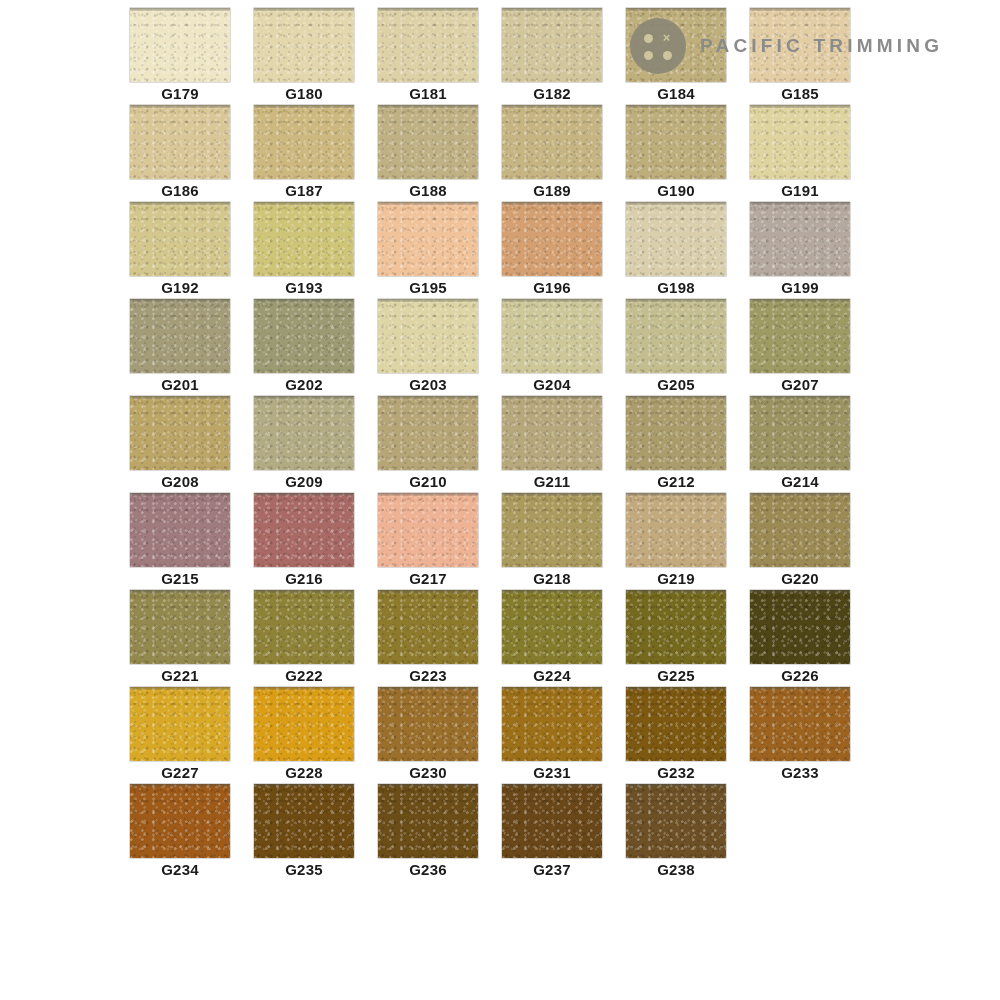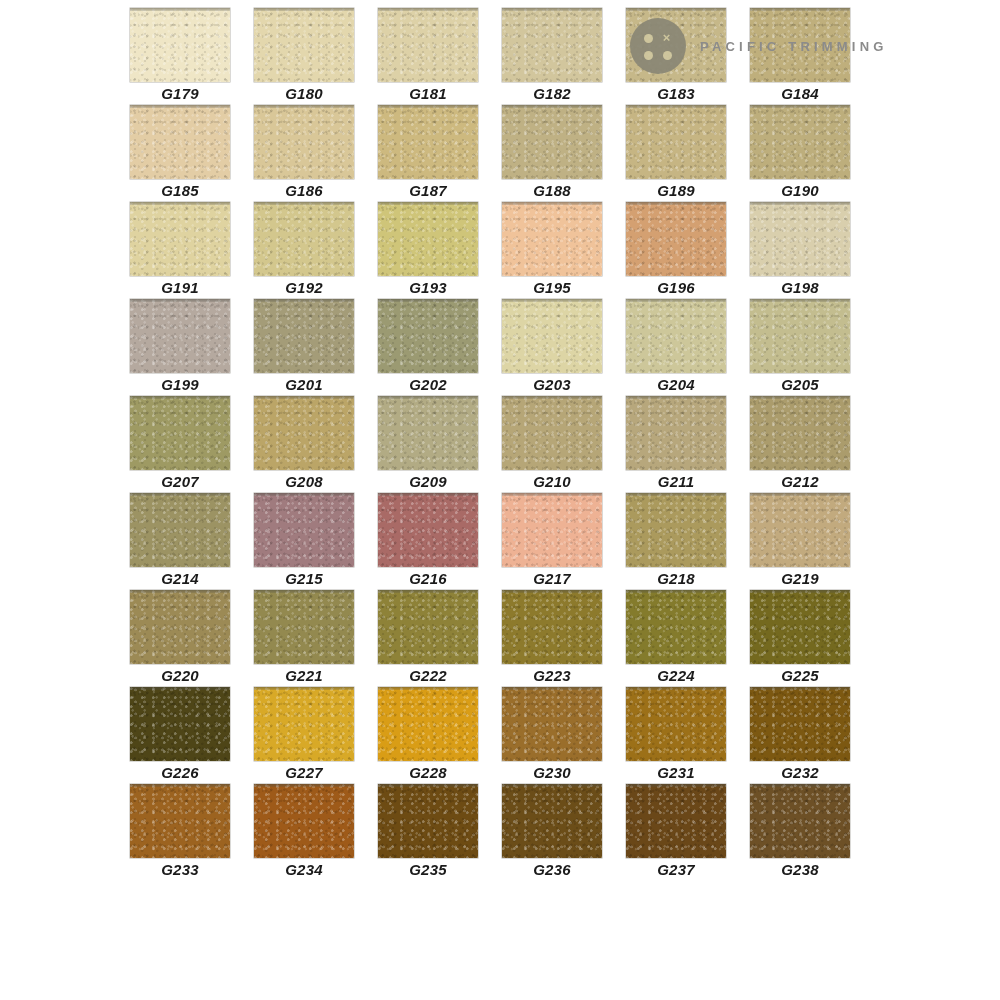--- a/index.html
+++ b/index.html
@@ -136,7 +136,7 @@
     font-family: "Liberation Sans", sans-serif;
   }
   .wm-text {
-    font-size: 13px;
+    font-size: 19px;
     font-weight: bold;
     letter-spacing: 4.2px;
     color: #8b8b8b;

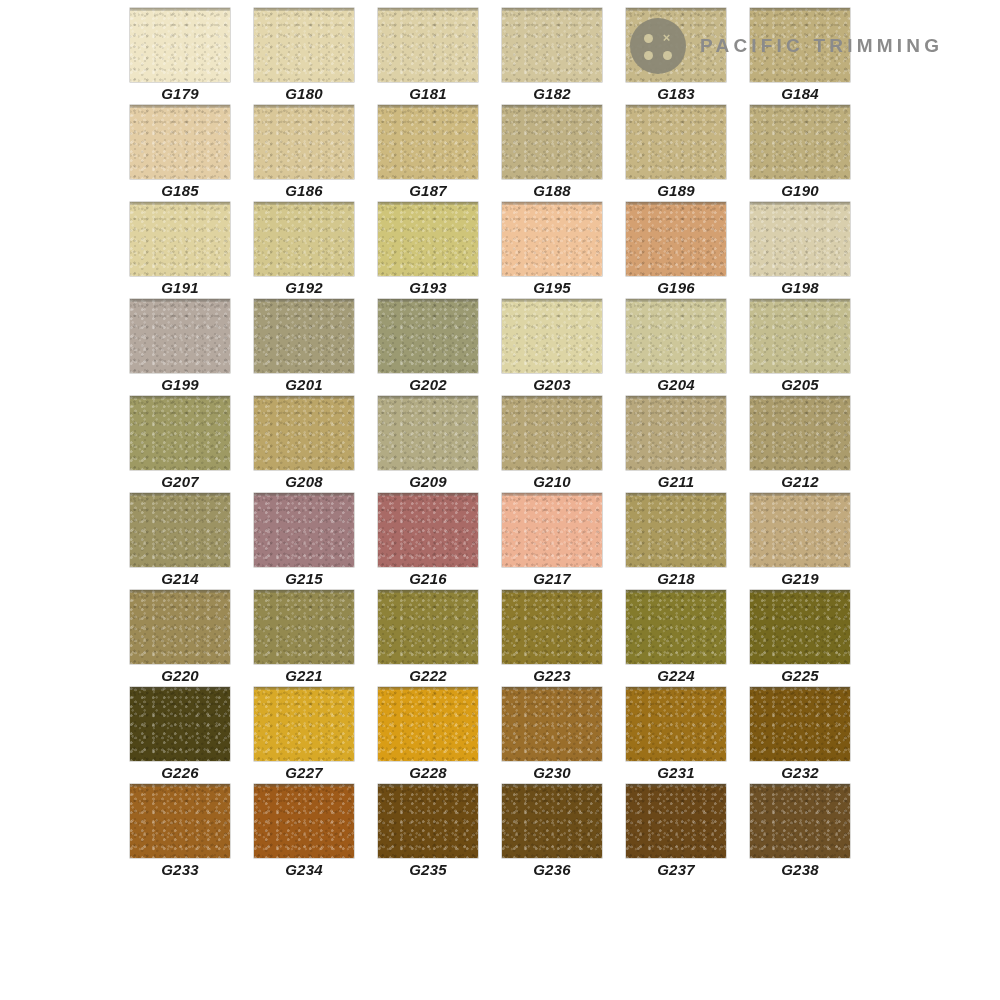--- a/index.html
+++ b/index.html
@@ -40,7 +40,6 @@
     width: 100px;
     height: 120px;
     position: relative;
-    font-style: italic;
   }
 
   .chip {

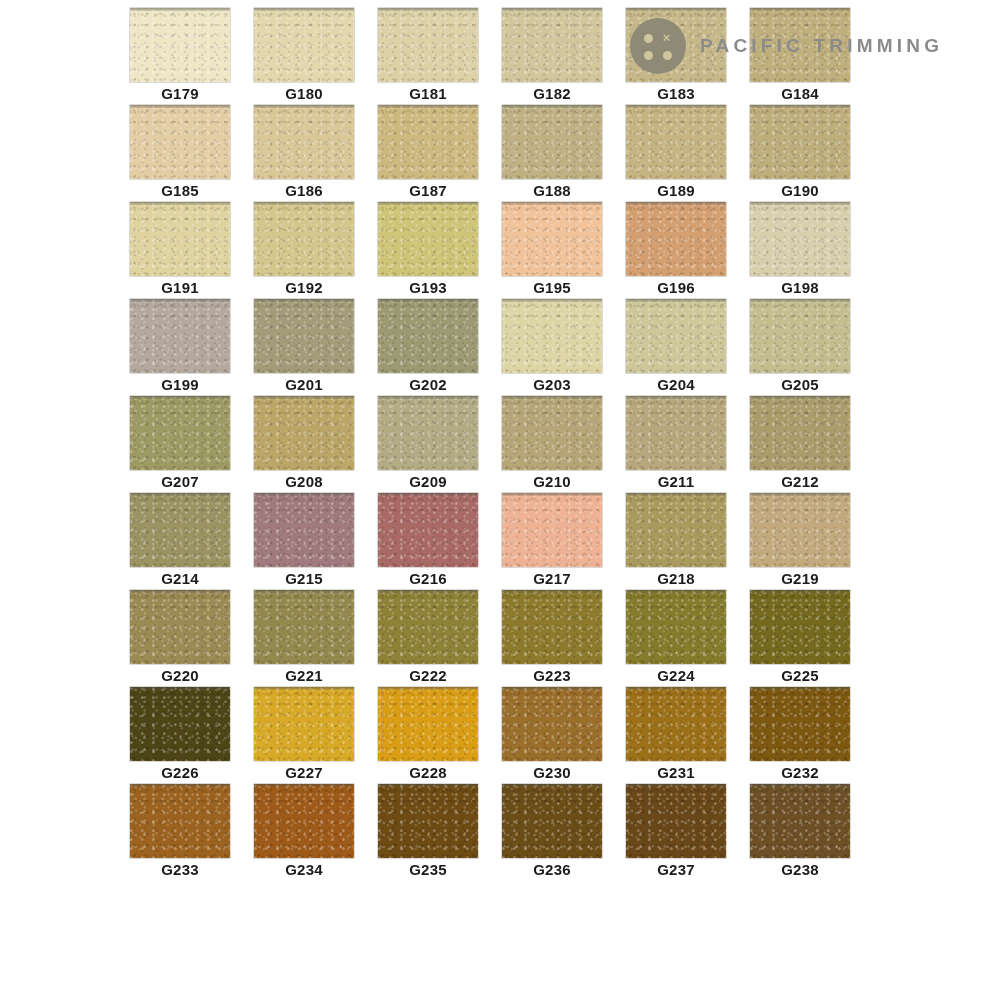--- a/index.html
+++ b/index.html
@@ -166,10 +166,6 @@
         <div class="label">G182</div>
       </div>
       <div class="cell">
-        <div class="chip" style="background-color: rgb(198, 184, 137);"></div>
-        <div class="label">G183</div>
-      </div>
-      <div class="cell">
         <div class="chip" style="background-color: rgb(191, 175, 124);"></div>
         <div class="label">G184</div>
       </div>

